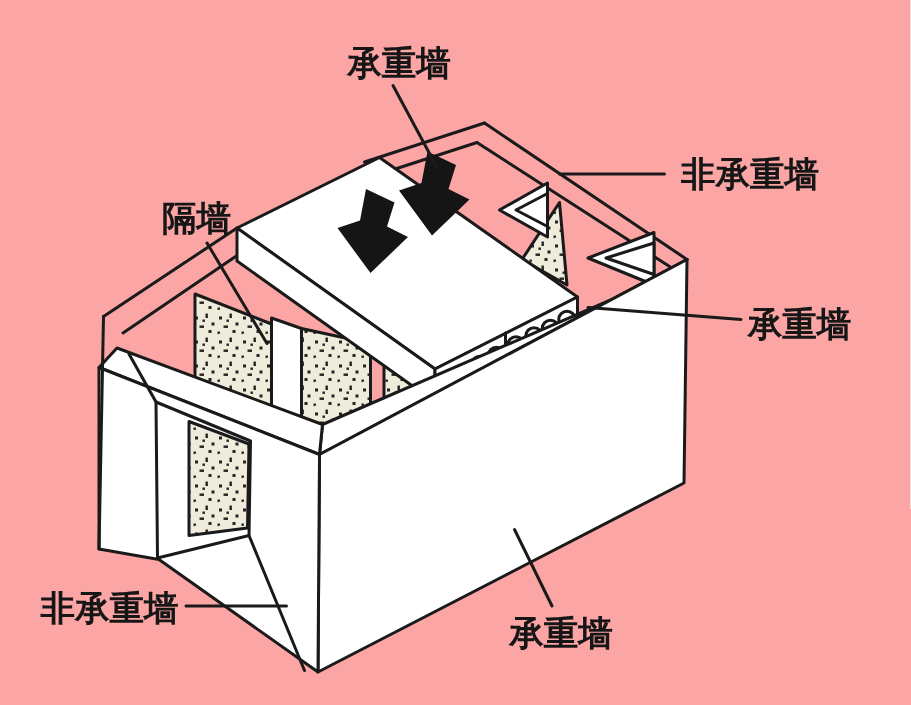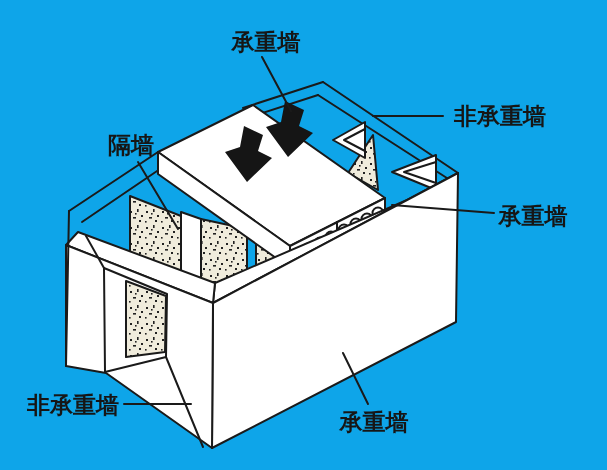--- a/index.html
+++ b/index.html
@@ -4,7 +4,7 @@
 <style>
   html,body{margin:0;padding:0;background:#ffffff;}
   .stage{
-    position:relative;width:607px;height:470px;background:#0ea5e9;
+    position:relative;width:607px;height:470px;background:#fca5a5;
     font-family:"DejaVu Sans",sans-serif;overflow:hidden;
   }
   svg{display:block}

